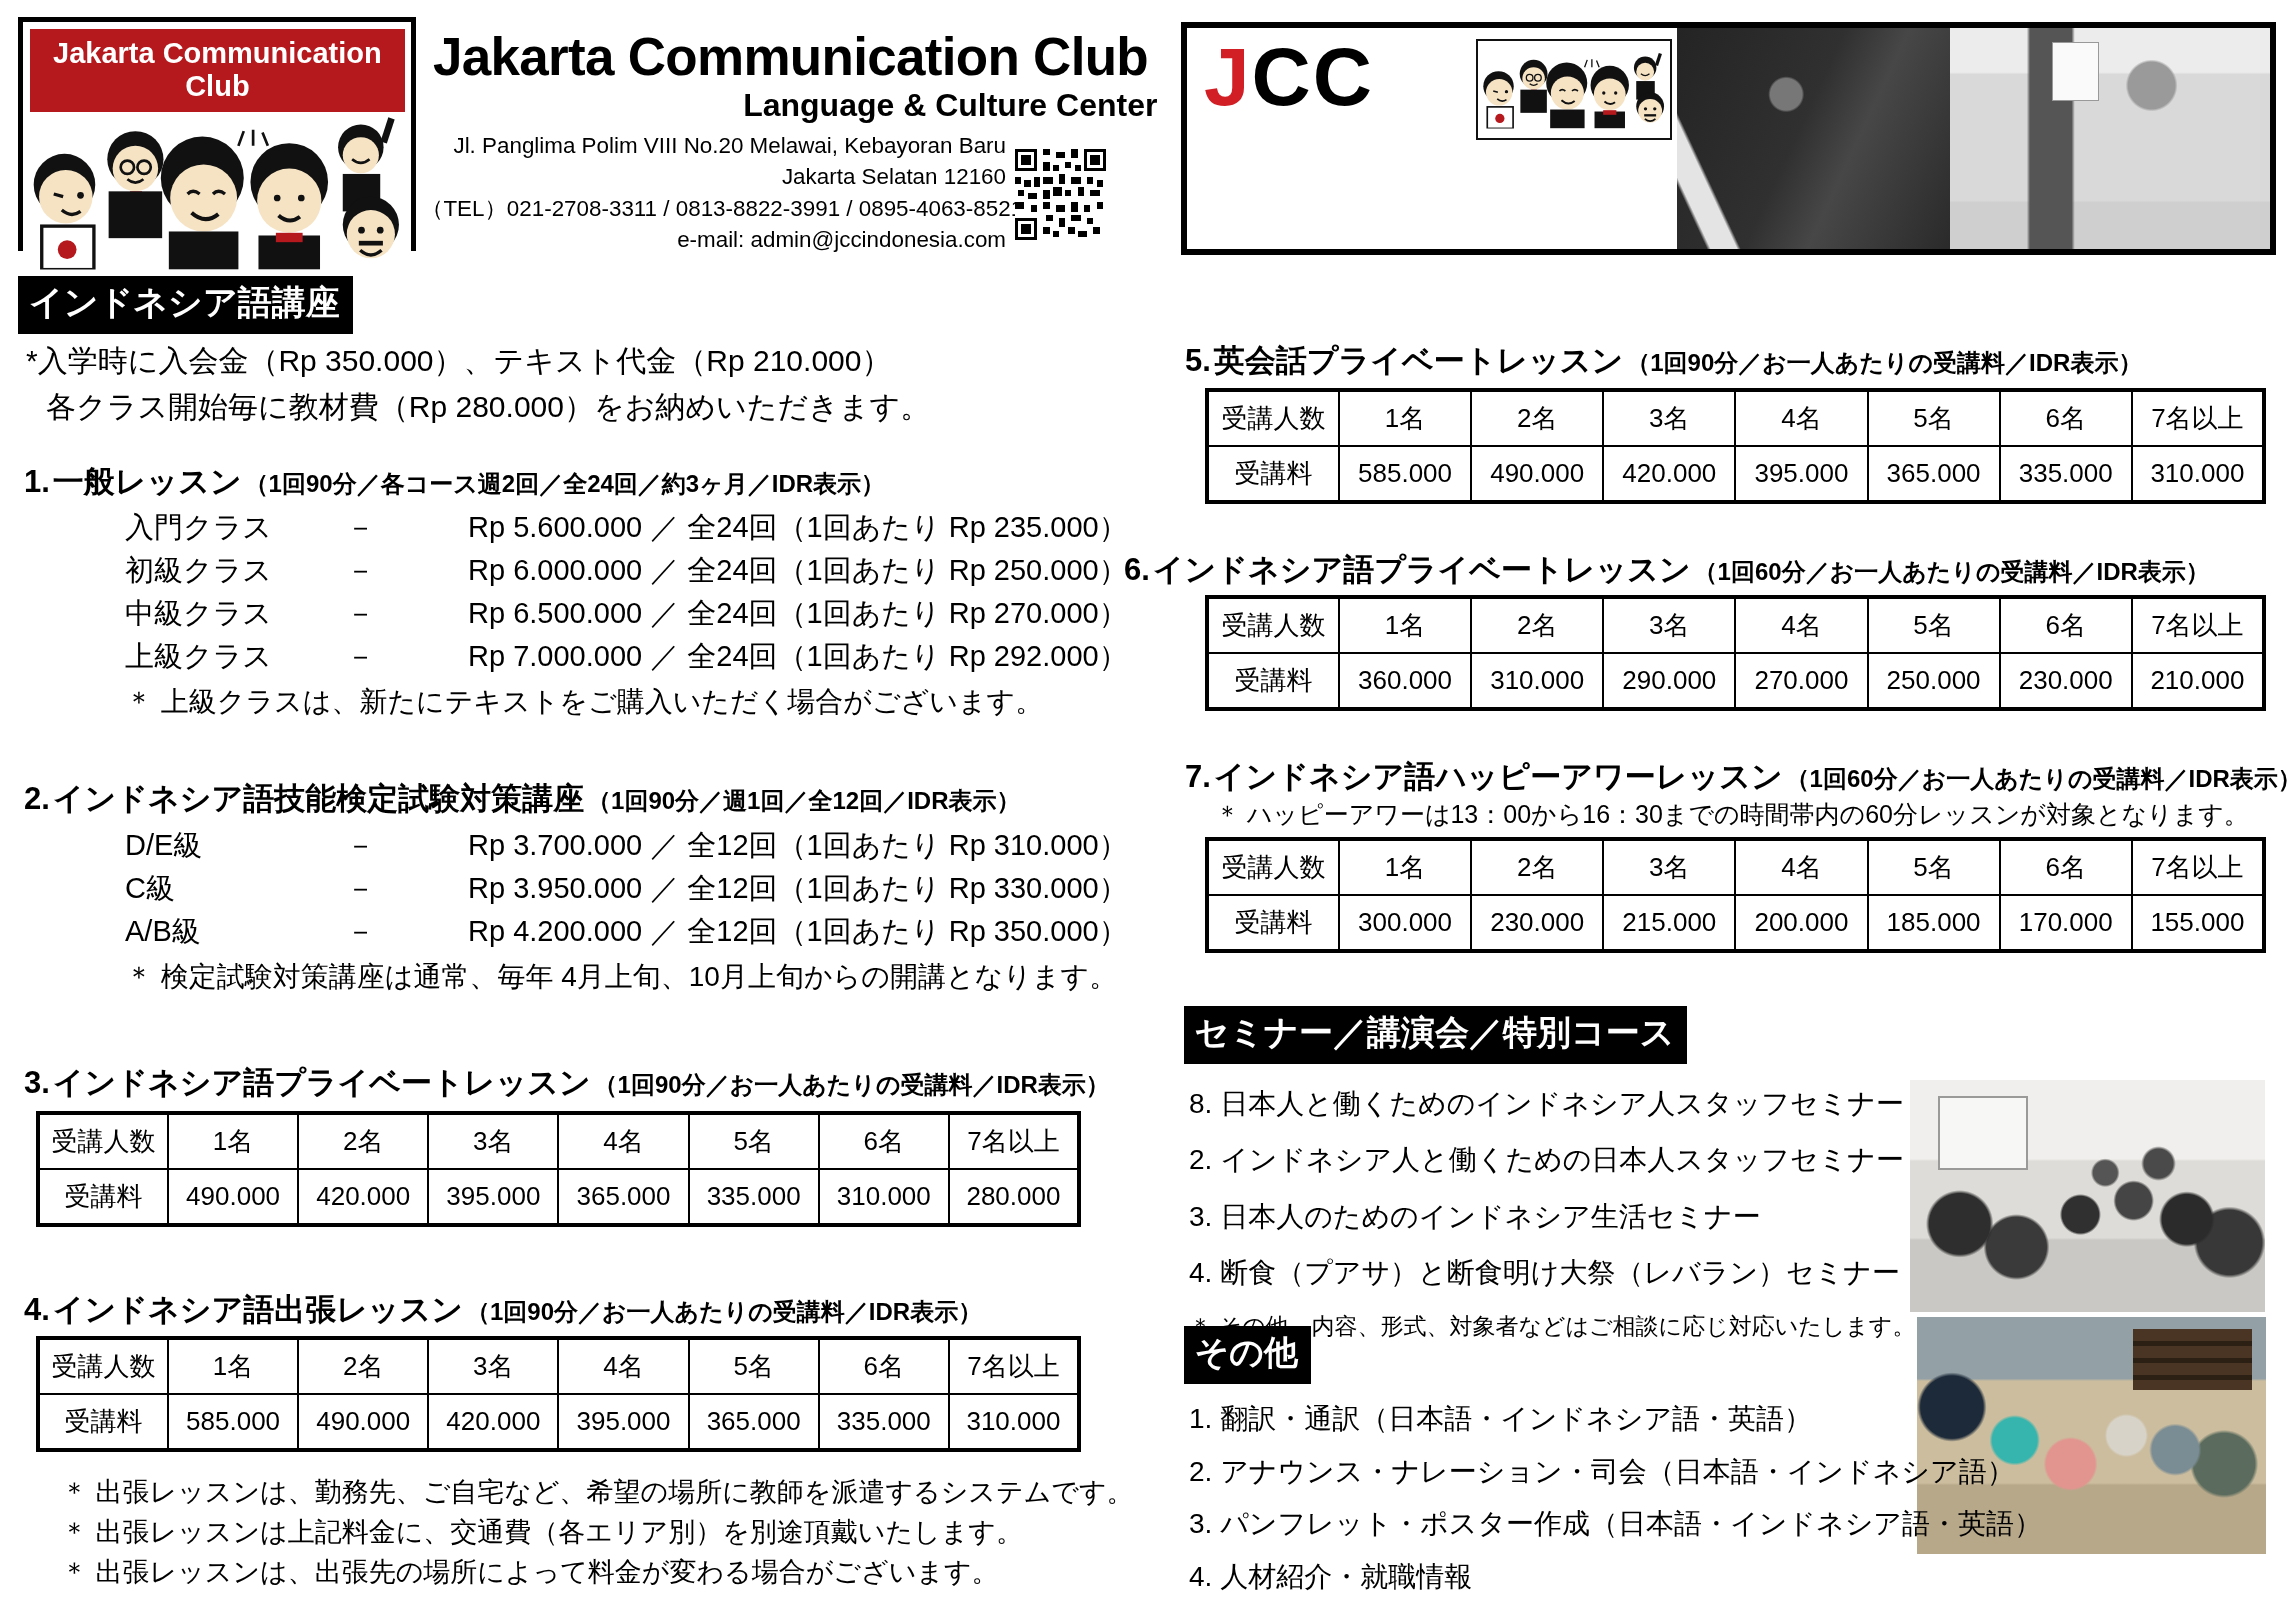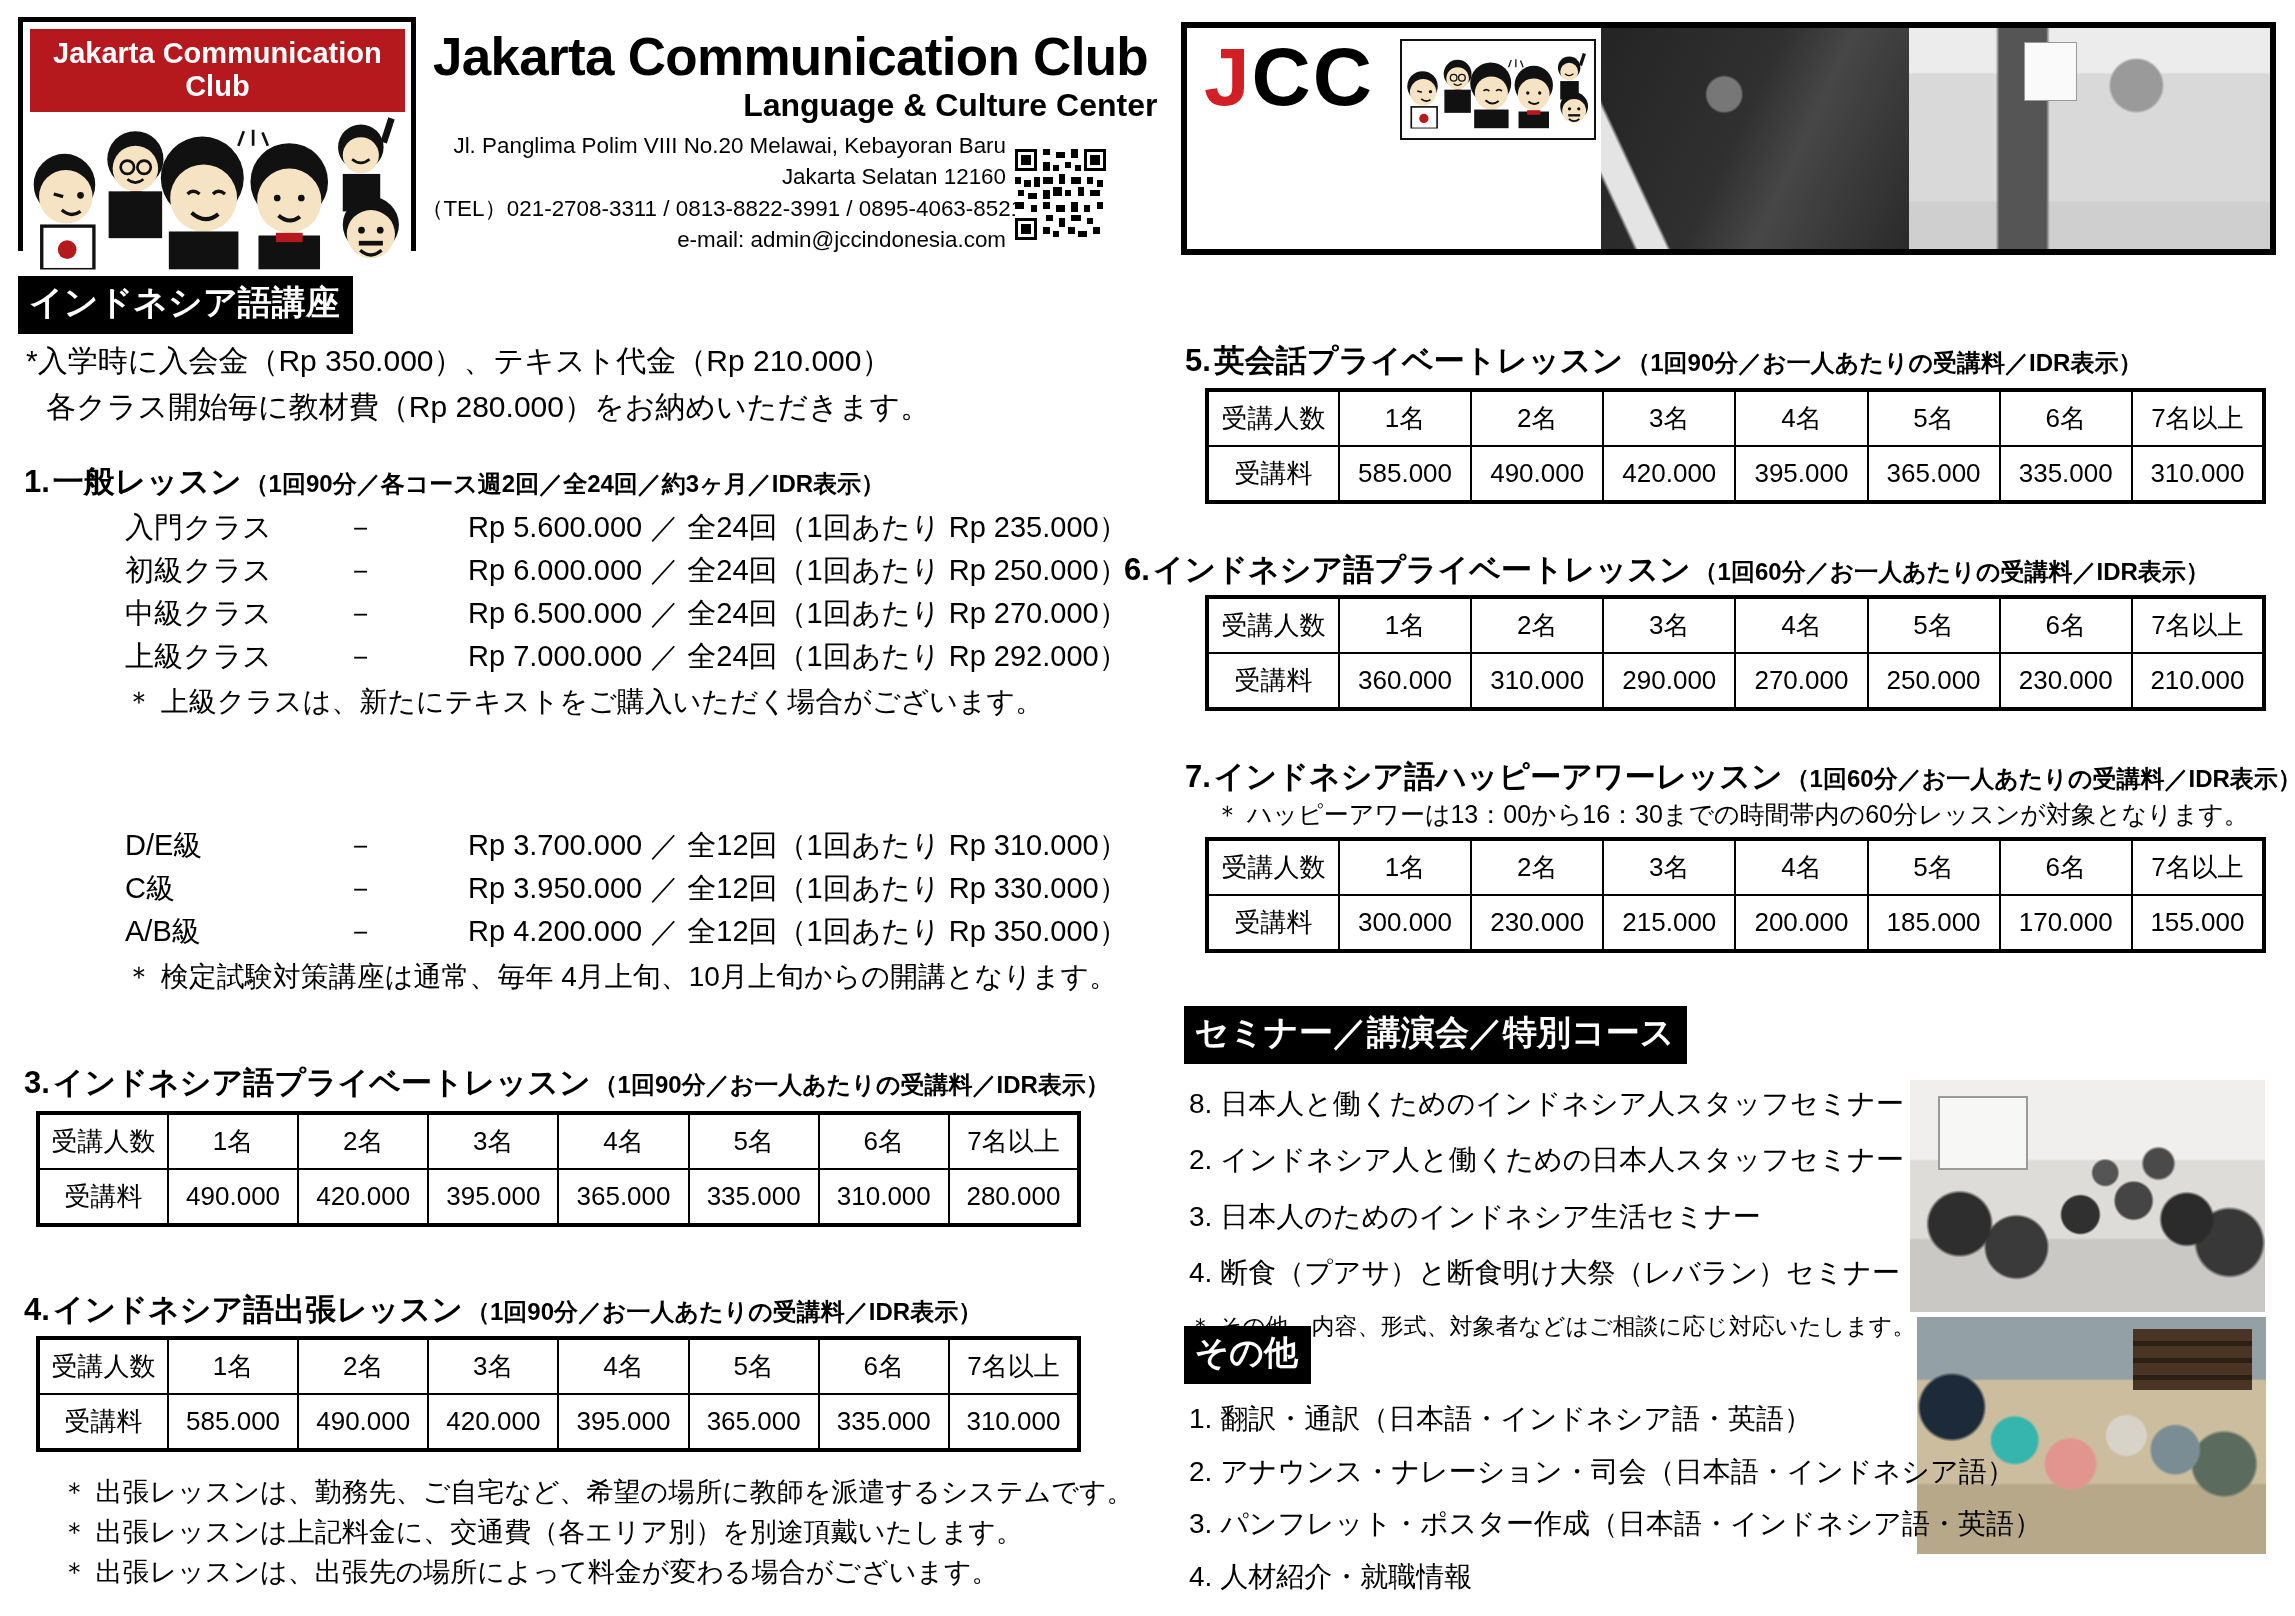--- a/index.html
+++ b/index.html
@@ -26,7 +26,7 @@
 
   .jol-box { left:1181px; top:22.4px; width:1095px; height:233px; border:6.6px solid #000;
     box-sizing:border-box; background:#fff; display:flex; }
-  .jol-text { position:relative; width:414px; padding:13px 0 0 17px; box-sizing:border-box; }
+  .jol-text { position:relative; width:490px; padding:13px 0 0 17px; box-sizing:border-box; }
   .jol-line { font-size:82px; line-height:0.88; font-weight:800; letter-spacing:2px;
     font-family:"Liberation Sans", sans-serif; }
   .jol-red { color:#d21f26; }

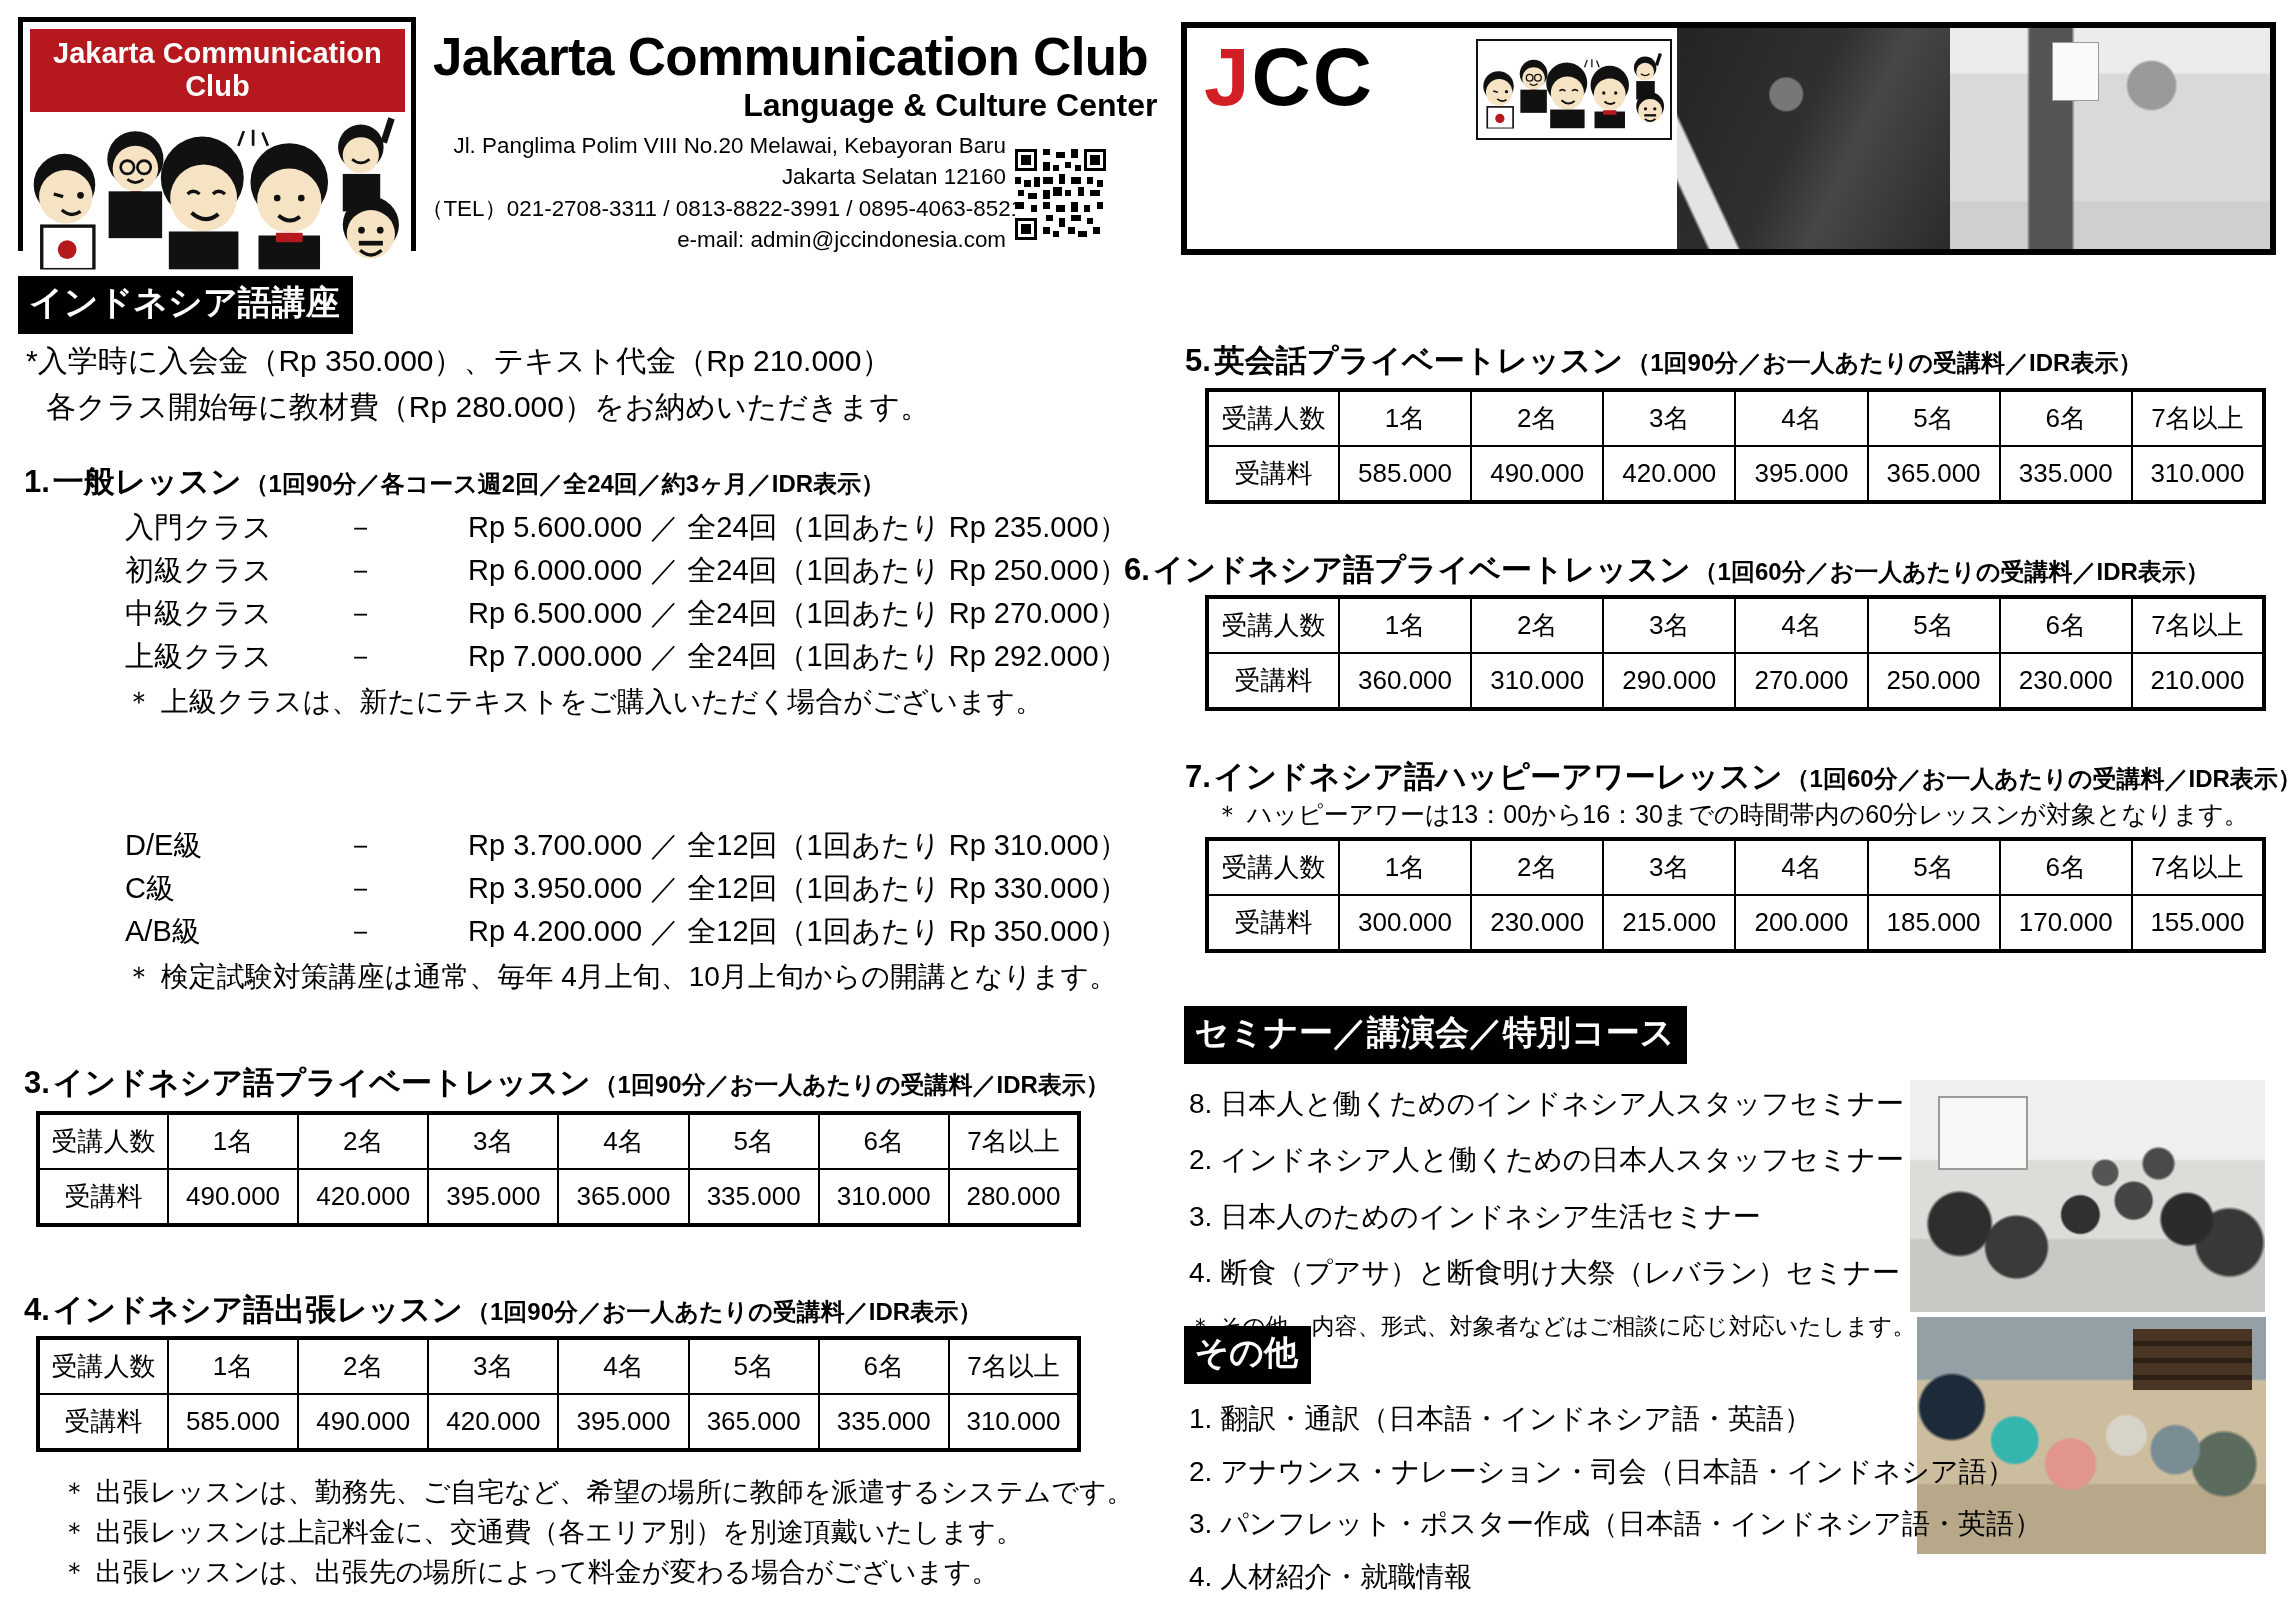--- a/index.html
+++ b/index.html
@@ -283,6 +283,11 @@
   </div>
   <div class="abs note" style="left:125px; top:683px;">＊ 上級クラスは、新たにテキストをご購入いただく場合がございます。</div>
 
+  <div class="abs course-head" style="left:24px; top:778px;">
+    <span class="cnum">2.</span>
+    <span class="ctitle">インドネシア語技能検定試験対策講座</span>
+    <span class="csub">（1回90分／週1回／全12回／IDR表示）</span>
+  </div>
   <div class="abs" style="left:125px; top:824px;">
     <div class="crow">
       <span class="lab">D/E級</span>

